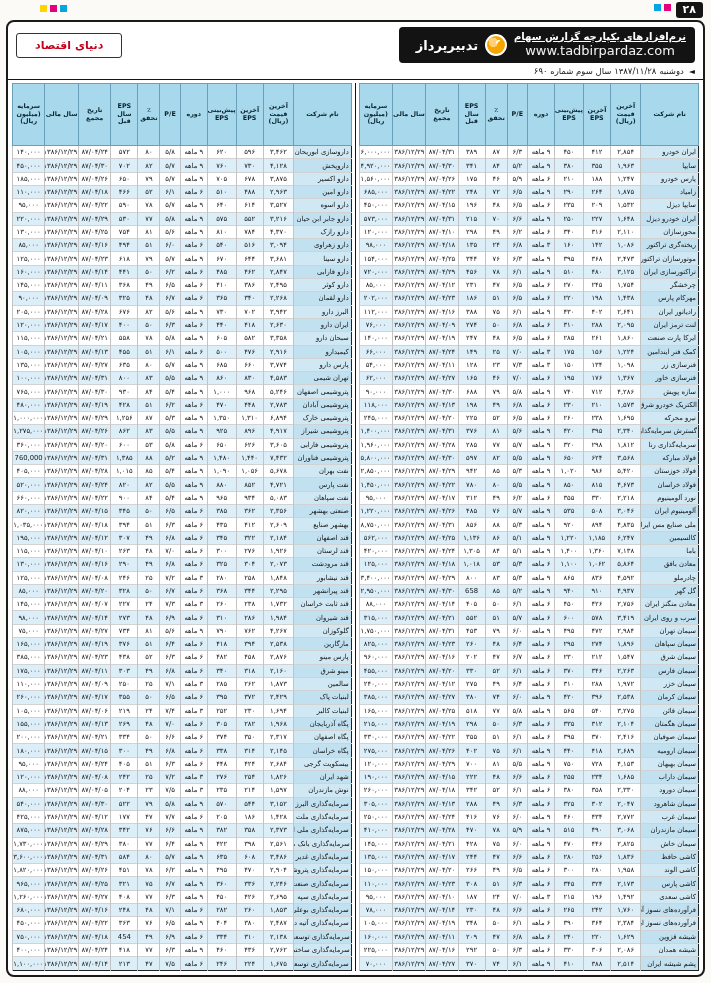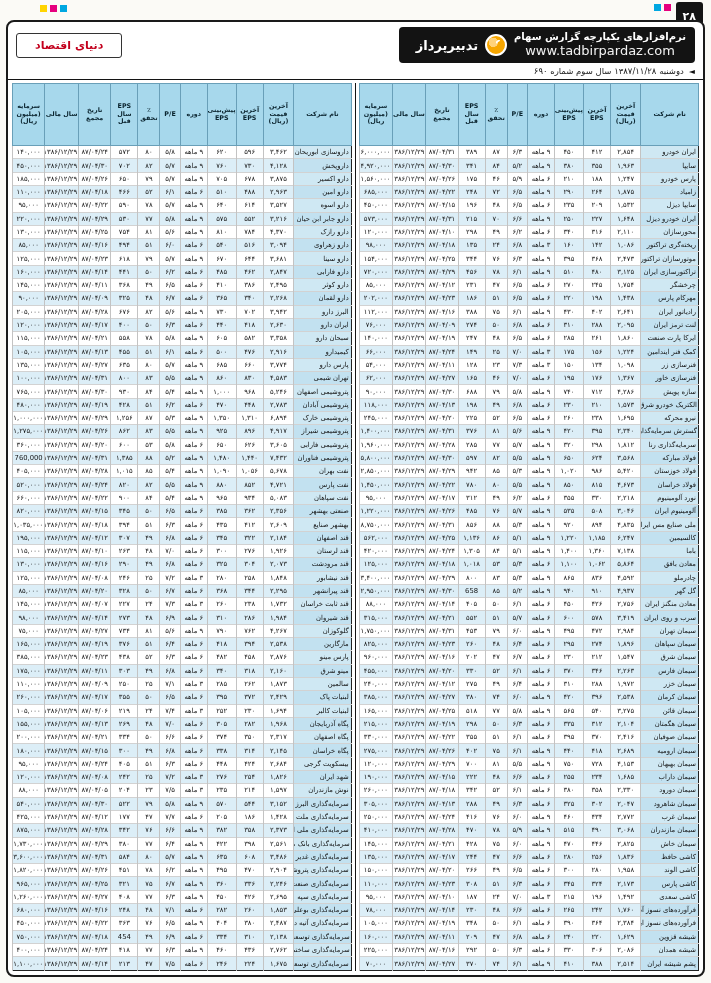--- a/index.html
+++ b/index.html
@@ -22,7 +22,7 @@
   .pagenum {
     position: absolute; top: 2px; right: 8px;
     background: #141414; color: #fff; font-weight: bold;
-    font-size: 11px; padding: 8px 7px 2px; border-radius: 3px;
+    font-size: 11px; padding: 1px 7px 2px; border-radius: 3px;
     line-height: 1.2;
   }
   

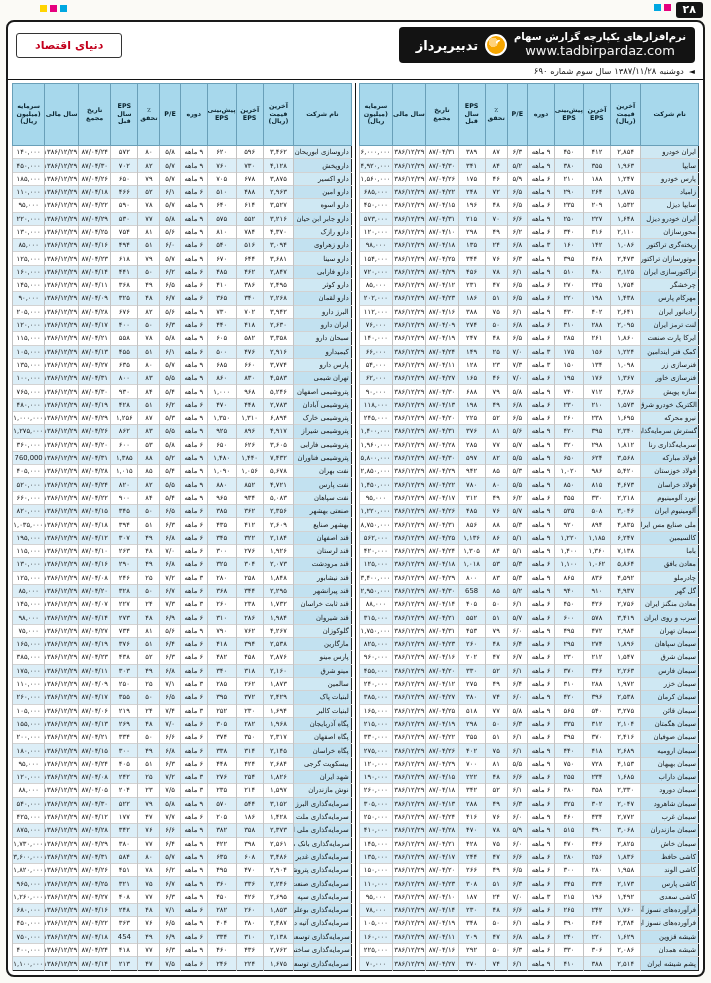--- a/index.html
+++ b/index.html
@@ -45,7 +45,7 @@
     padding: 2px 9px; min-width: 270px;
   }
   .slogan-wrap { display: flex; flex-direction: column; align-items: center; line-height: 1.25; }
-  .slogan { font-size: 10px; font-weight: bold; white-space: nowrap; }
+  .slogan { font-size: 10px; font-weight: bold; white-space: nowrap; text-decoration: underline; }
   .ad-url { font-size: 13px; color: #f2f2f2; direction: ltr; }
   .logo-circle {
     width: 22px; height: 22px; border-radius: 50%;

